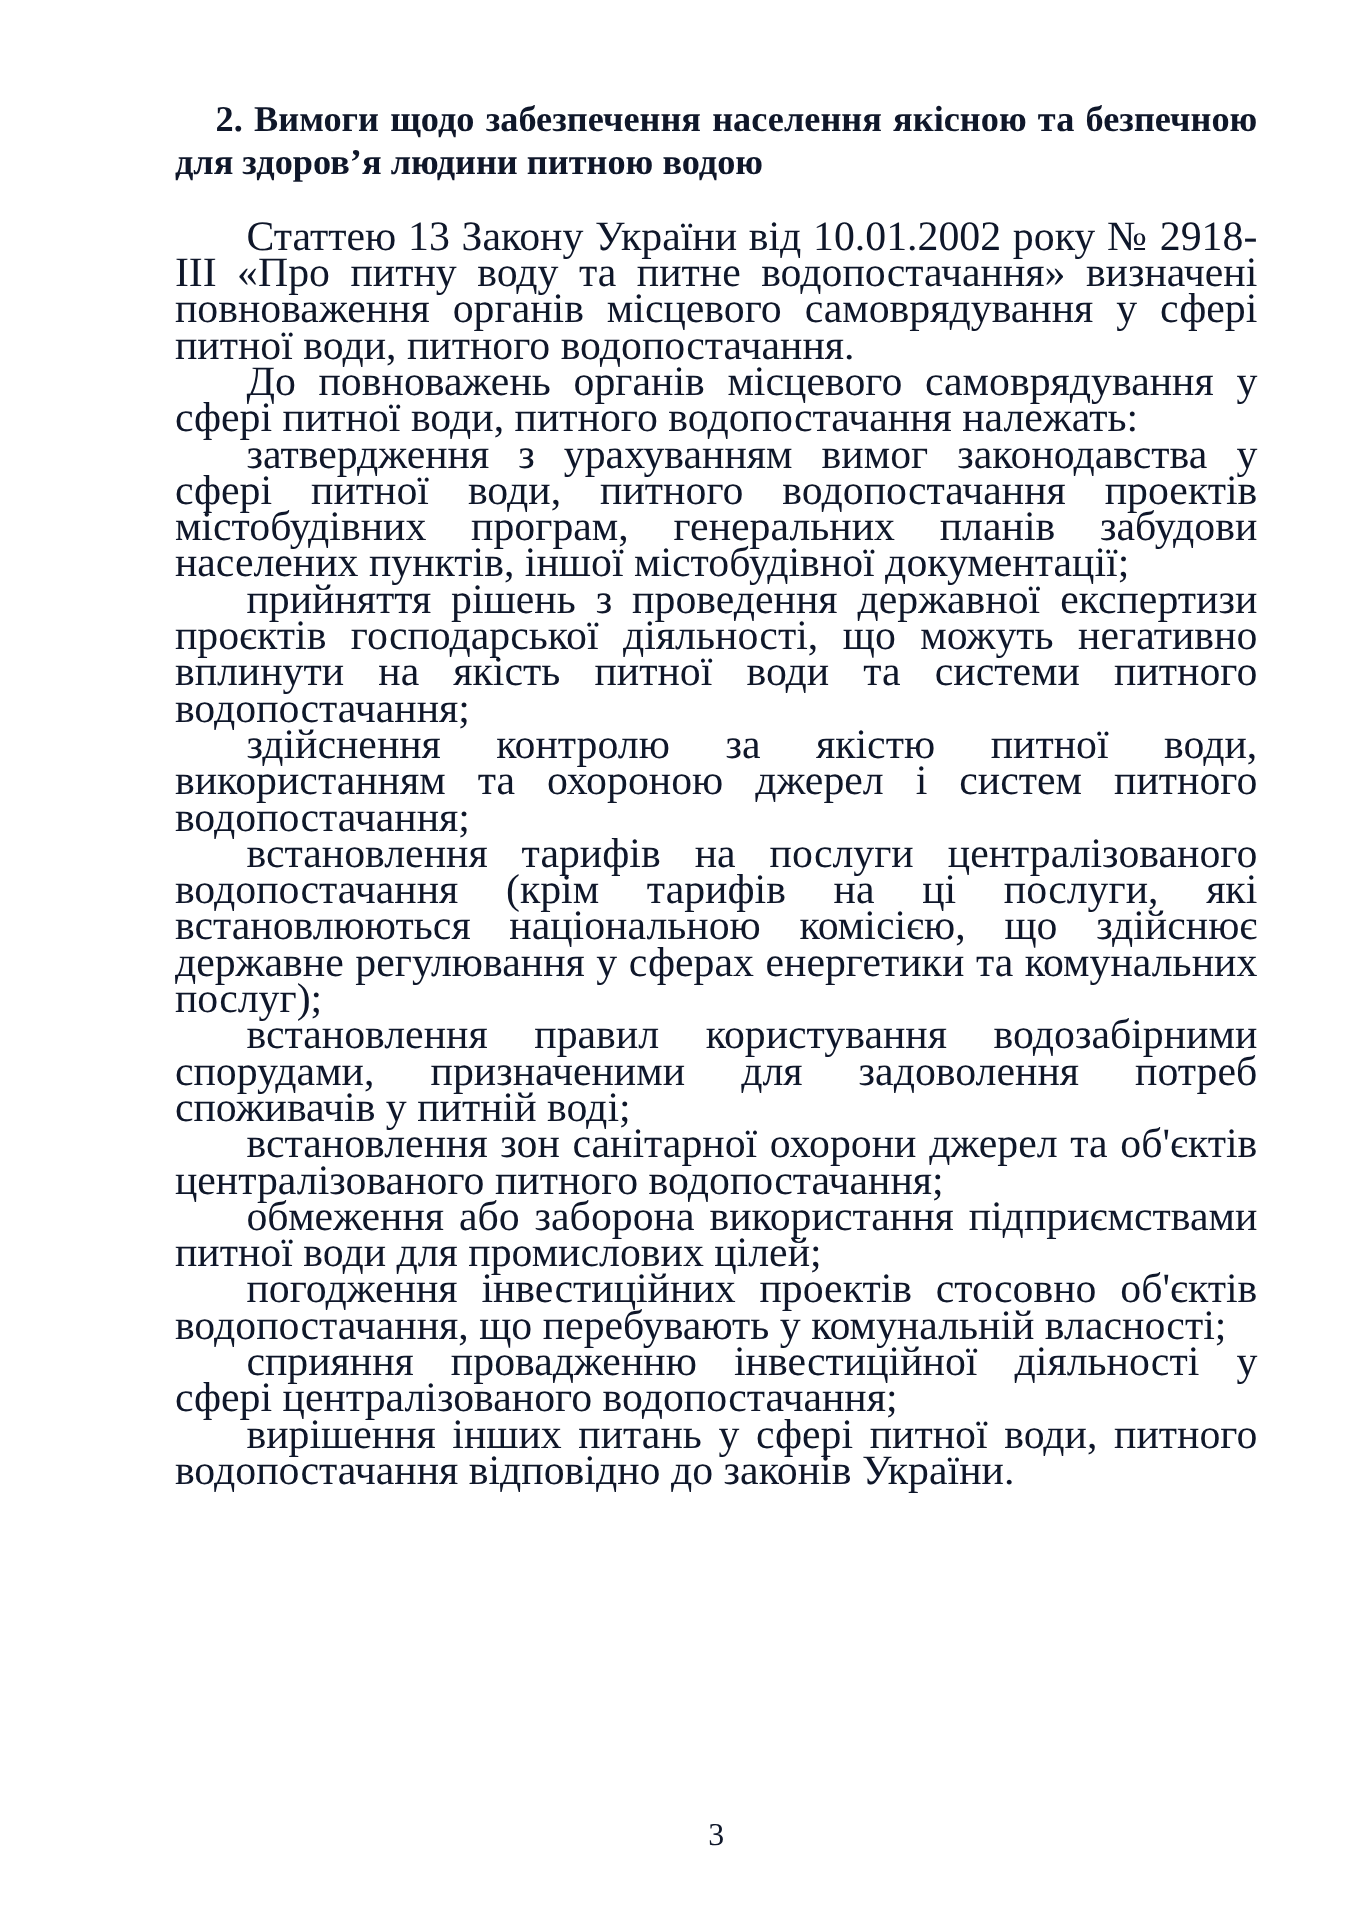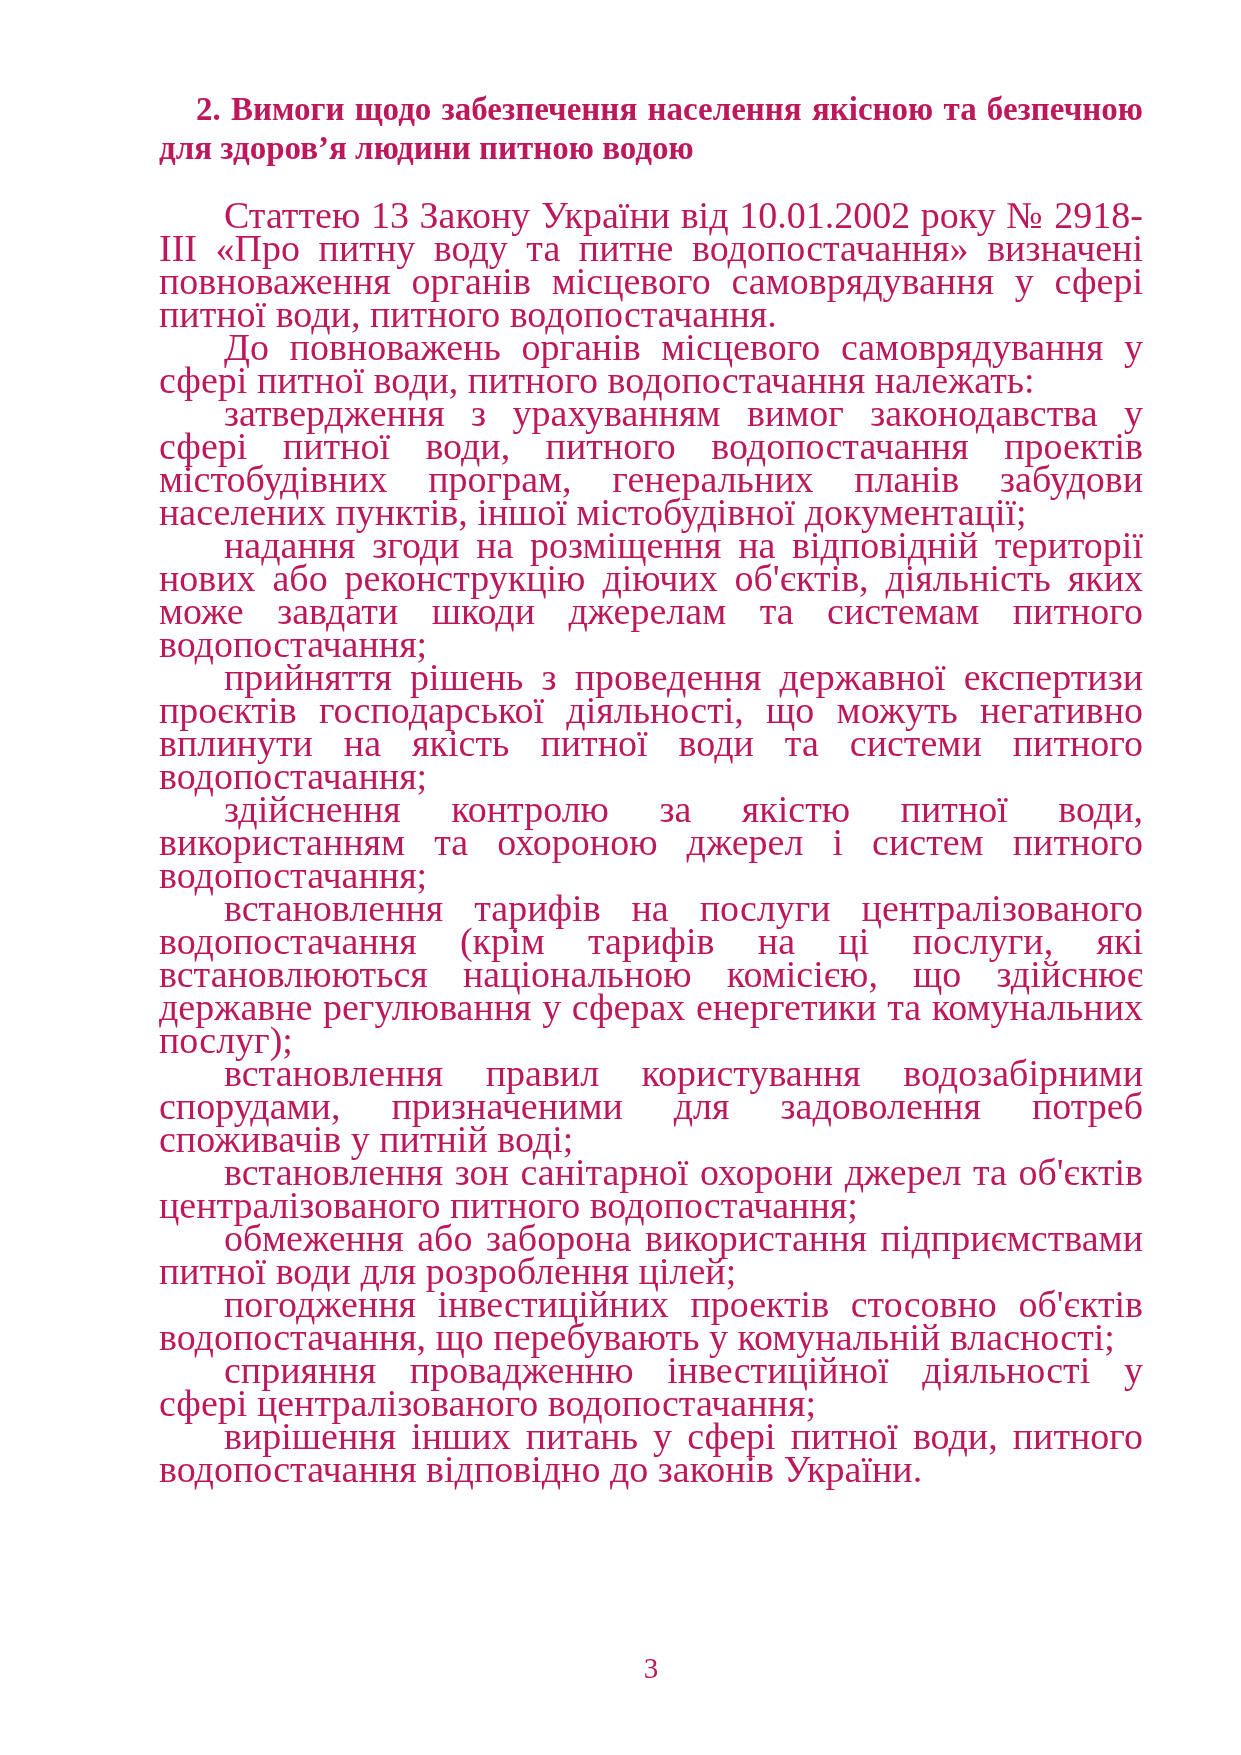--- a/index.html
+++ b/index.html
@@ -12,7 +12,7 @@
     width: 1241px;
     height: 1755px;
     background: #ffffff;
-    color: #be185d;
+    color: #0f172a;
     font-family: "Liberation Serif", "DejaVu Serif", serif;
     box-sizing: border-box;
     padding: 90px 98px 0 159px;

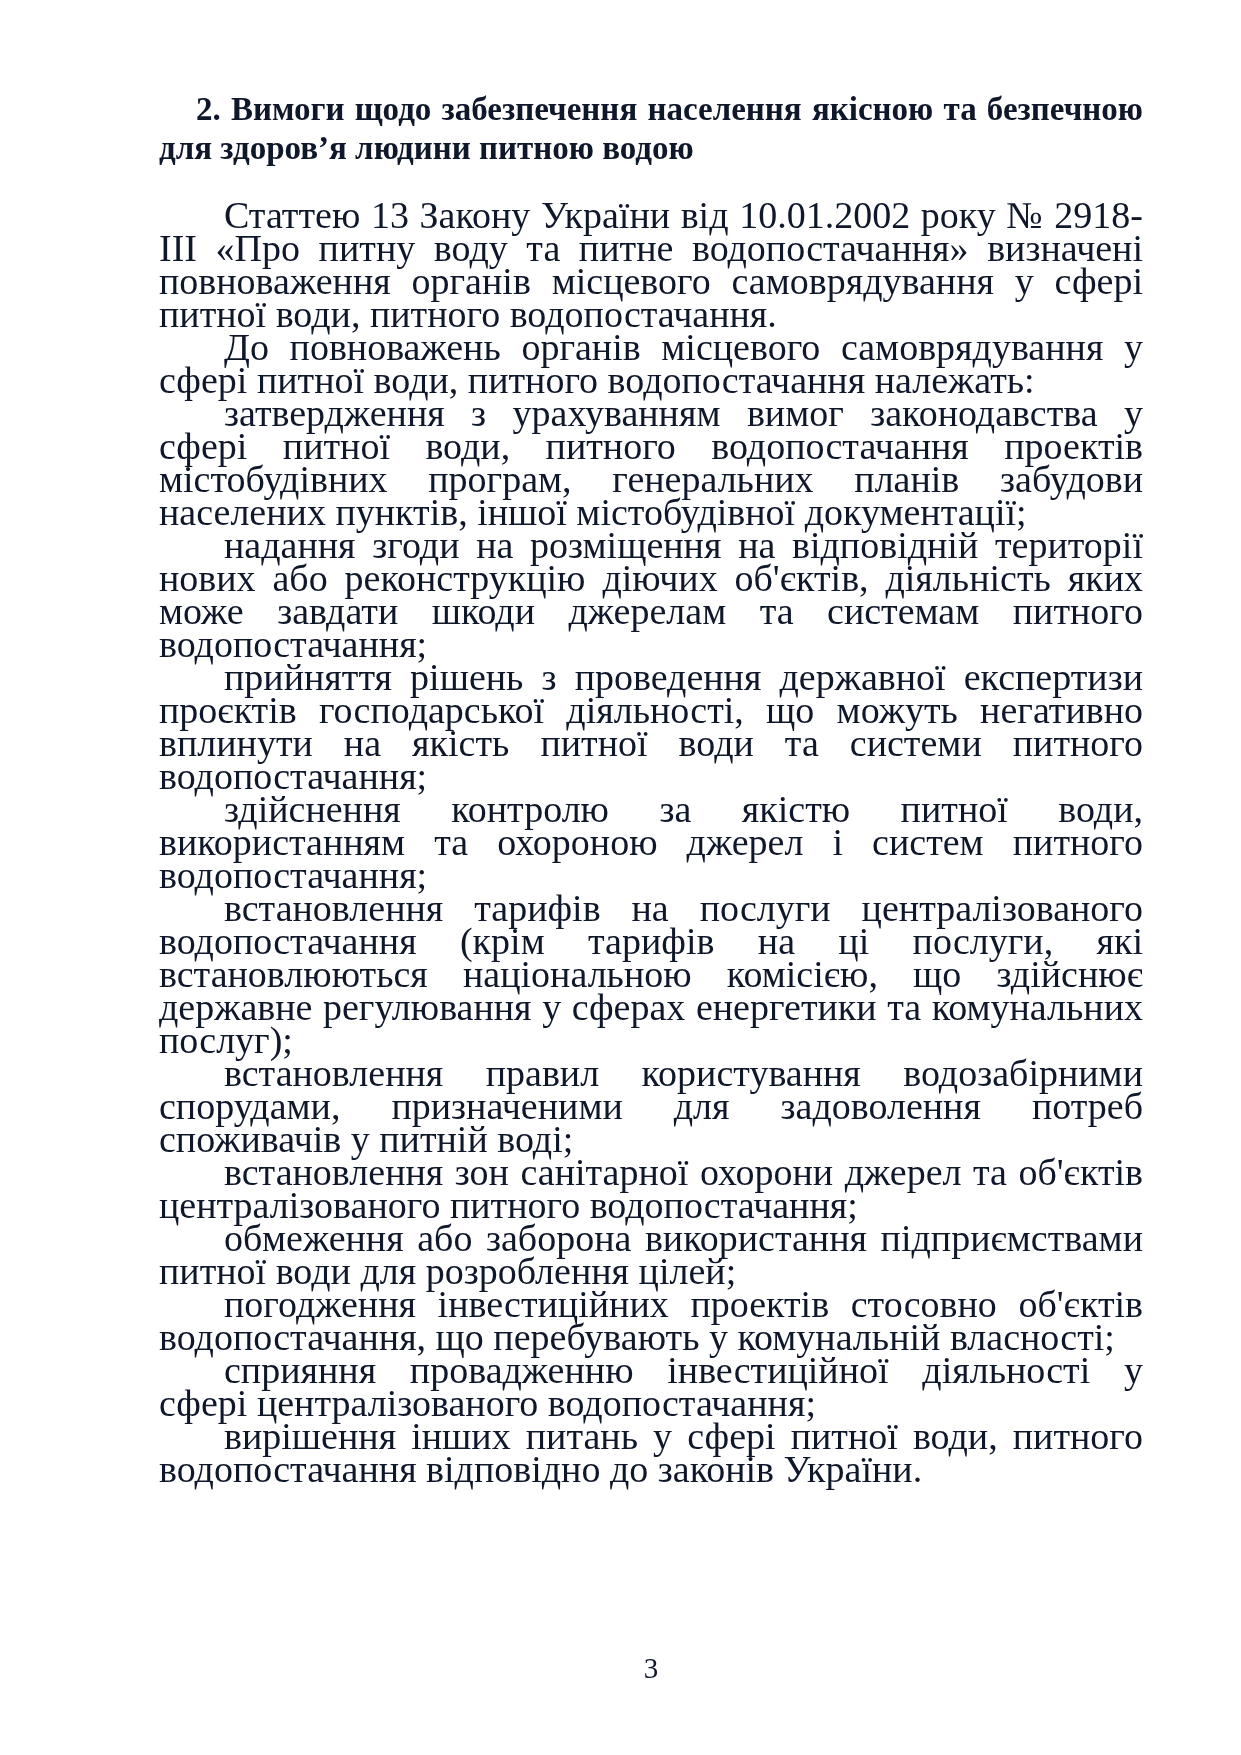--- a/index.html
+++ b/index.html
@@ -56,7 +56,6 @@
       <p class="para">Статтею 13 Закону України від 10.01.2002 року № 2918-III «Про питну воду та питне водопостачання» визначені повноваження органів місцевого самоврядування у сфері питної води, питного водопостачання.</p>
       <p class="para">До повноважень органів місцевого самоврядування у сфері питної води, питного водопостачання належать:</p>
       <p class="para">затвердження з урахуванням вимог законодавства у сфері питної води, питного водопостачання проектів містобудівних програм, генеральних планів забудови населених пунктів, іншої містобудівної документації;</p>
-      <p class="para">надання згоди на розміщення на відповідній території нових або реконструкцію діючих об'єктів, діяльність яких може завдати шкоди джерелам та системам питного водопостачання;</p>
       <p class="para">прийняття рішень з проведення державної експертизи проєктів господарської діяльності, що можуть негативно вплинути на якість питної води та системи питного водопостачання;</p>
       <p class="para">здійснення контролю за якістю питної води, використанням та охороною джерел і систем питного водопостачання;</p>
       <p class="para">встановлення тарифів на послуги централізованого водопостачання (крім тарифів на ці послуги, які встановлюються національною комісією, що здійснює державне регулювання у сферах енергетики та комунальних послуг);</p>

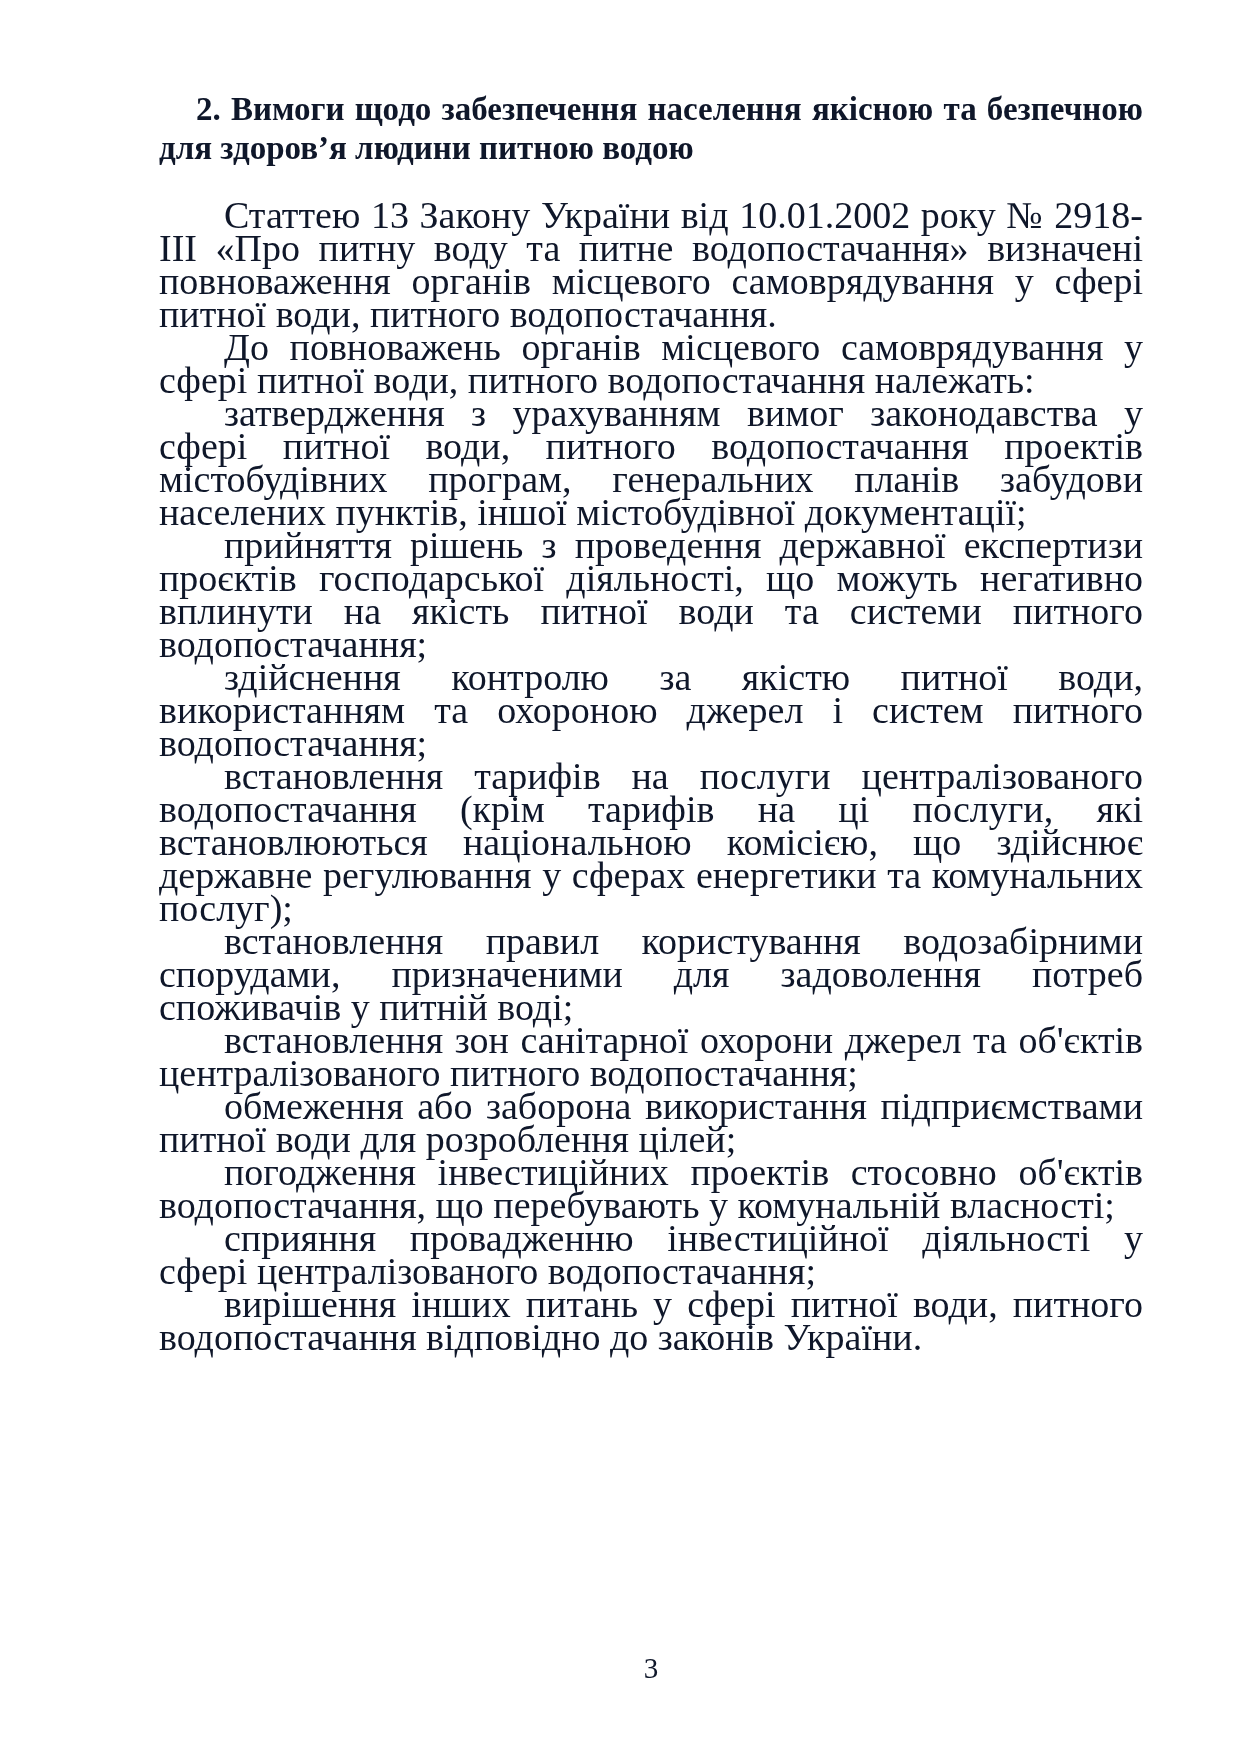--- a/index.html
+++ b/index.html
@@ -61,7 +61,7 @@
       <p class="para">встановлення тарифів на послуги централізованого водопостачання (крім тарифів на ці послуги, які встановлюються національною комісією, що здійснює державне регулювання у сферах енергетики та комунальних послуг);</p>
       <p class="para">встановлення правил користування водозабірними спорудами, призначеними для задоволення потреб споживачів у питній воді;</p>
       <p class="para">встановлення зон санітарної охорони джерел та об'єктів централізованого питного водопостачання;</p>
-      <p class="para">обмеження або заборона використання підприємствами питної води для розроблення цілей;</p>
+      <p class="para">обмеження або заборона використання підприємствами питної води для промислових цілей;</p>
       <p class="para">погодження інвестиційних проектів стосовно об'єктів водопостачання, що перебувають у комунальній власності;</p>
       <p class="para">сприяння провадженню інвестиційної діяльності у сфері централізованого водопостачання;</p>
       <p class="para">вирішення інших питань у сфері питної води, питного водопостачання відповідно до законів України.</p>

